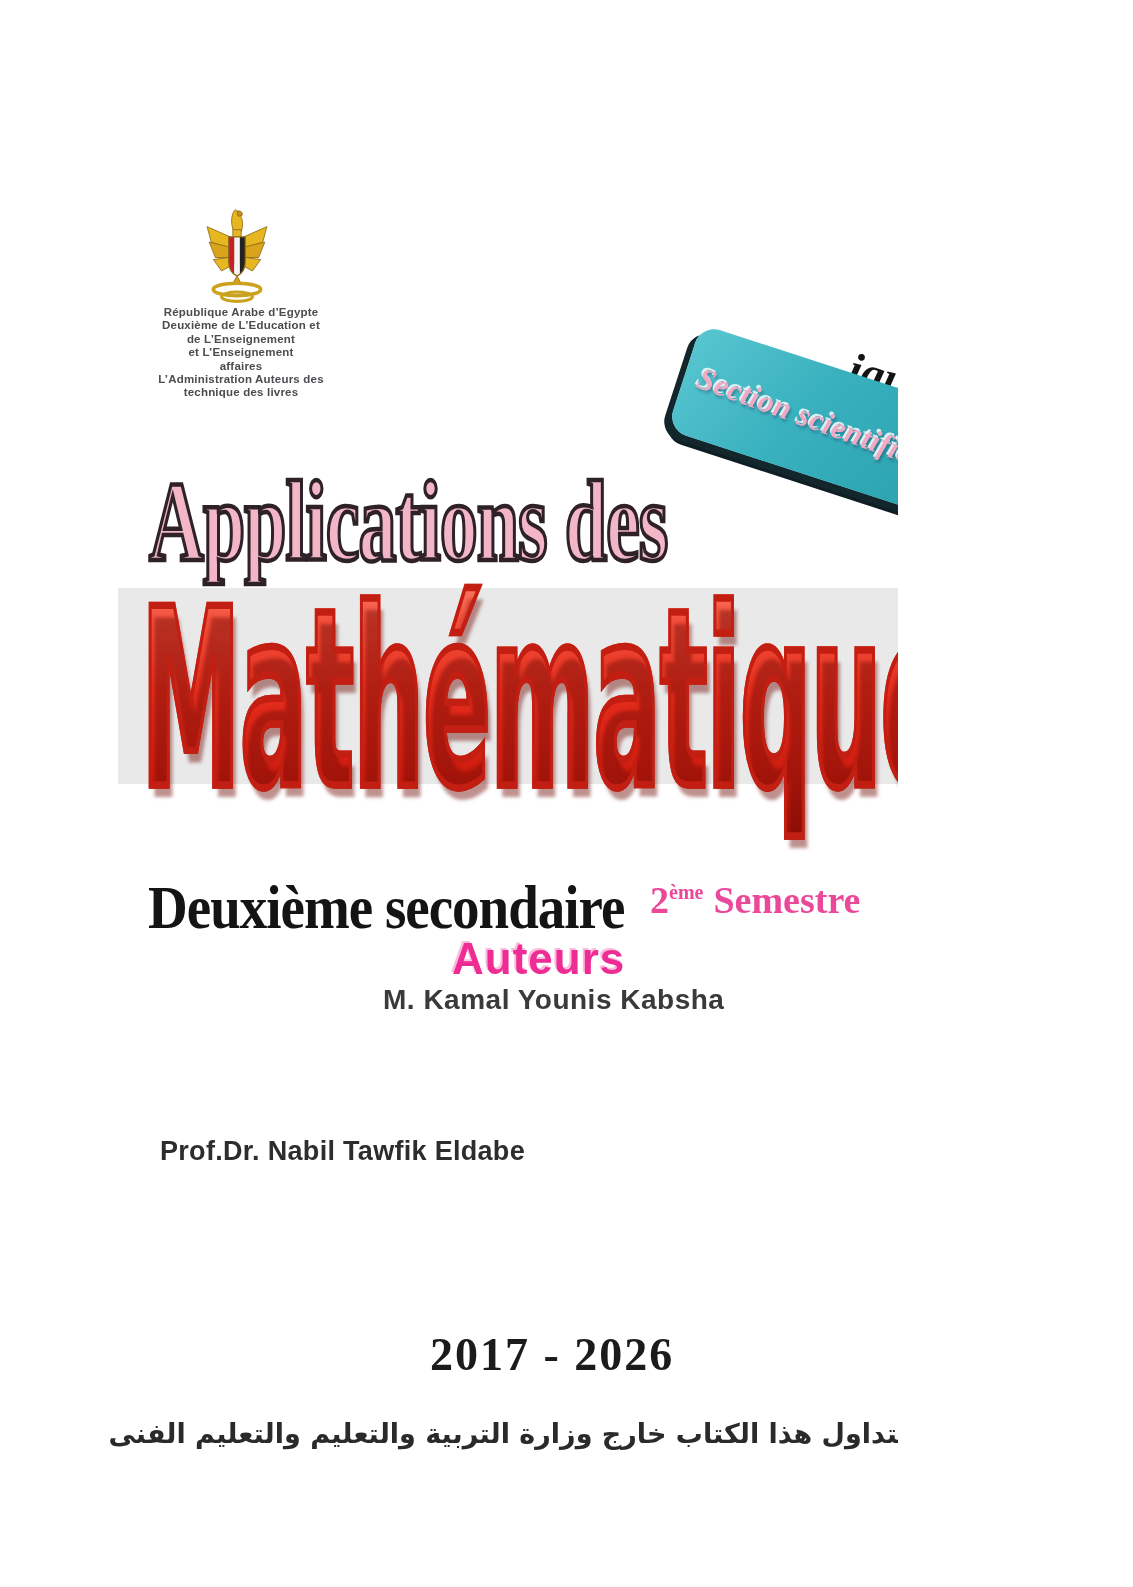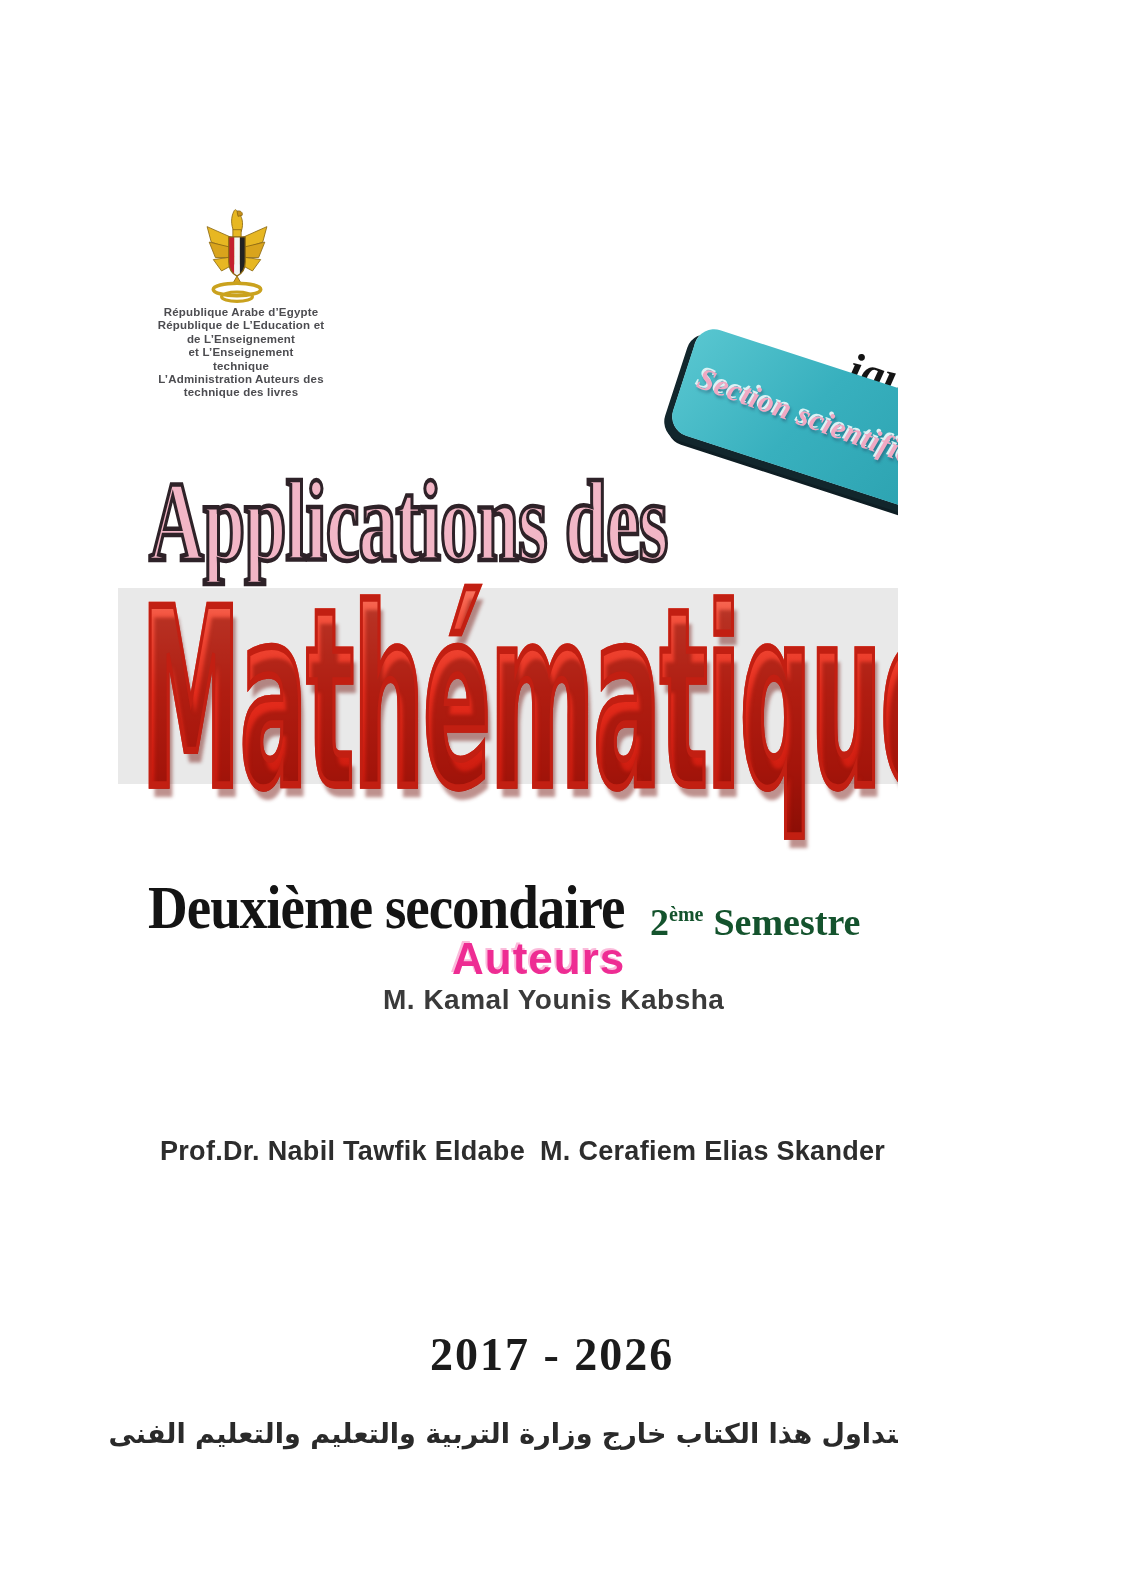--- a/index.html
+++ b/index.html
@@ -131,7 +131,7 @@
 
   <div class="ministry">
     <div>République Arabe d’Egypte</div>
-    <div>République de L’Education et</div>
+    <div>Deuxième de L’Education et</div>
     <div>de L’Enseignement</div>
     <div>et L’Enseignement</div>
     <div>technique</div>

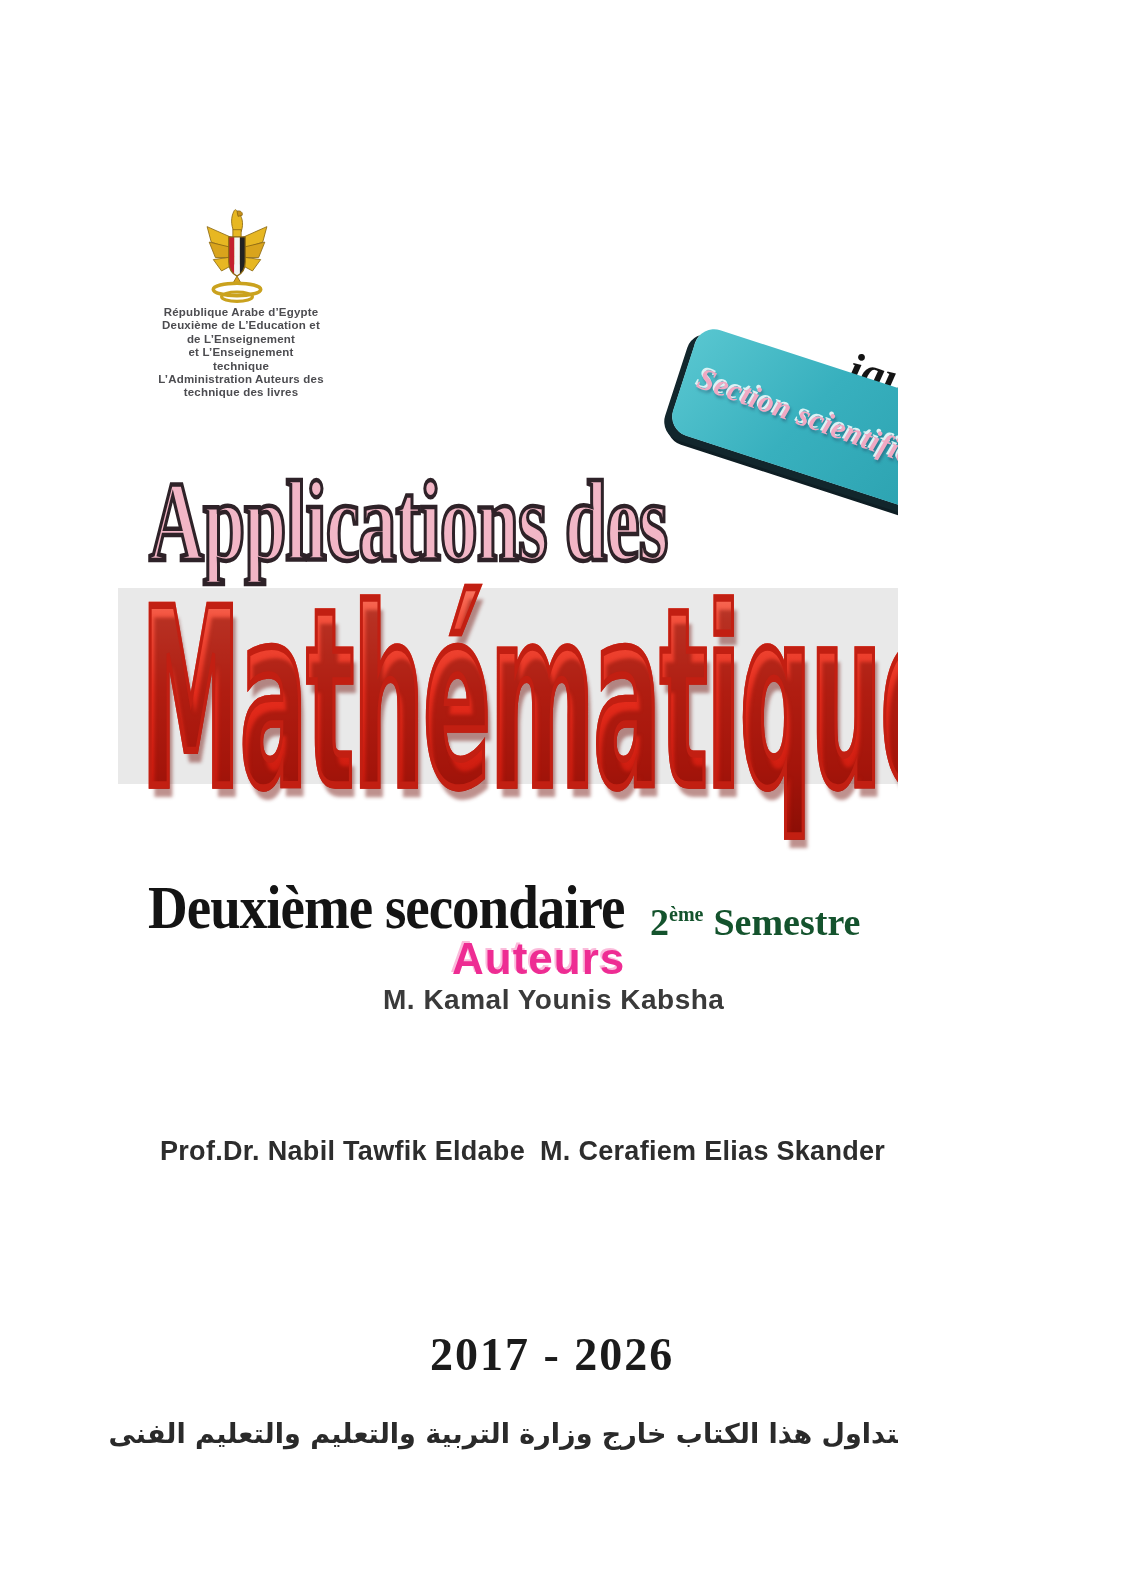--- a/index.html
+++ b/index.html
@@ -134,7 +134,7 @@
     <div>Deuxième de L’Education et</div>
     <div>de L’Enseignement</div>
     <div>et L’Enseignement</div>
-    <div>technique</div>
+    <div>affaires</div>
     <div>L’Administration Auteurs des</div>
     <div>technique des livres</div>
   </div>

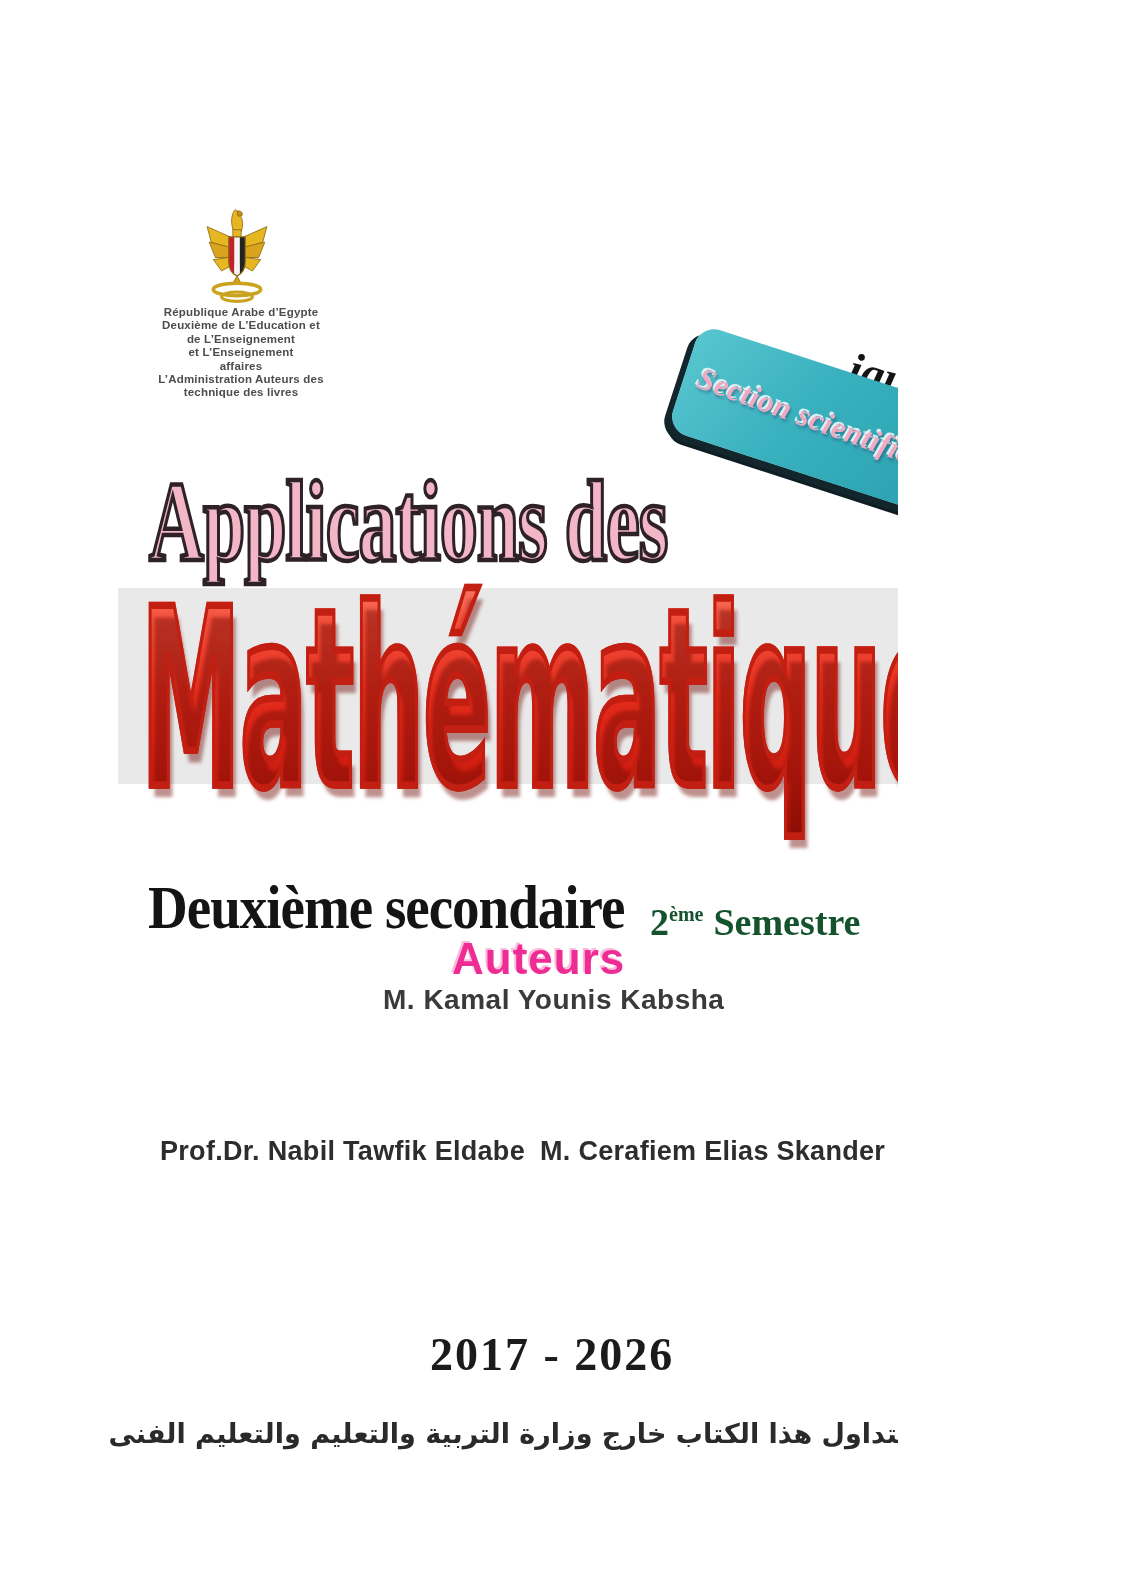--- a/index.html
+++ b/index.html
@@ -61,8 +61,8 @@
     transform:scale(1,1.12);transform-origin:0 0;
   }
   .semester{
-    position:absolute;left:650px;top:900px;white-space:nowrap;
-    font:700 38px "Liberation Serif",serif;color:#14532d;
+    position:absolute;left:650px;top:878px;white-space:nowrap;
+    font:700 38px "Liberation Serif",serif;color:#ec4899;
   }
   .semester sup{font-size:20px;line-height:0;}
   .semester .sem-word{margin-left:10px;}

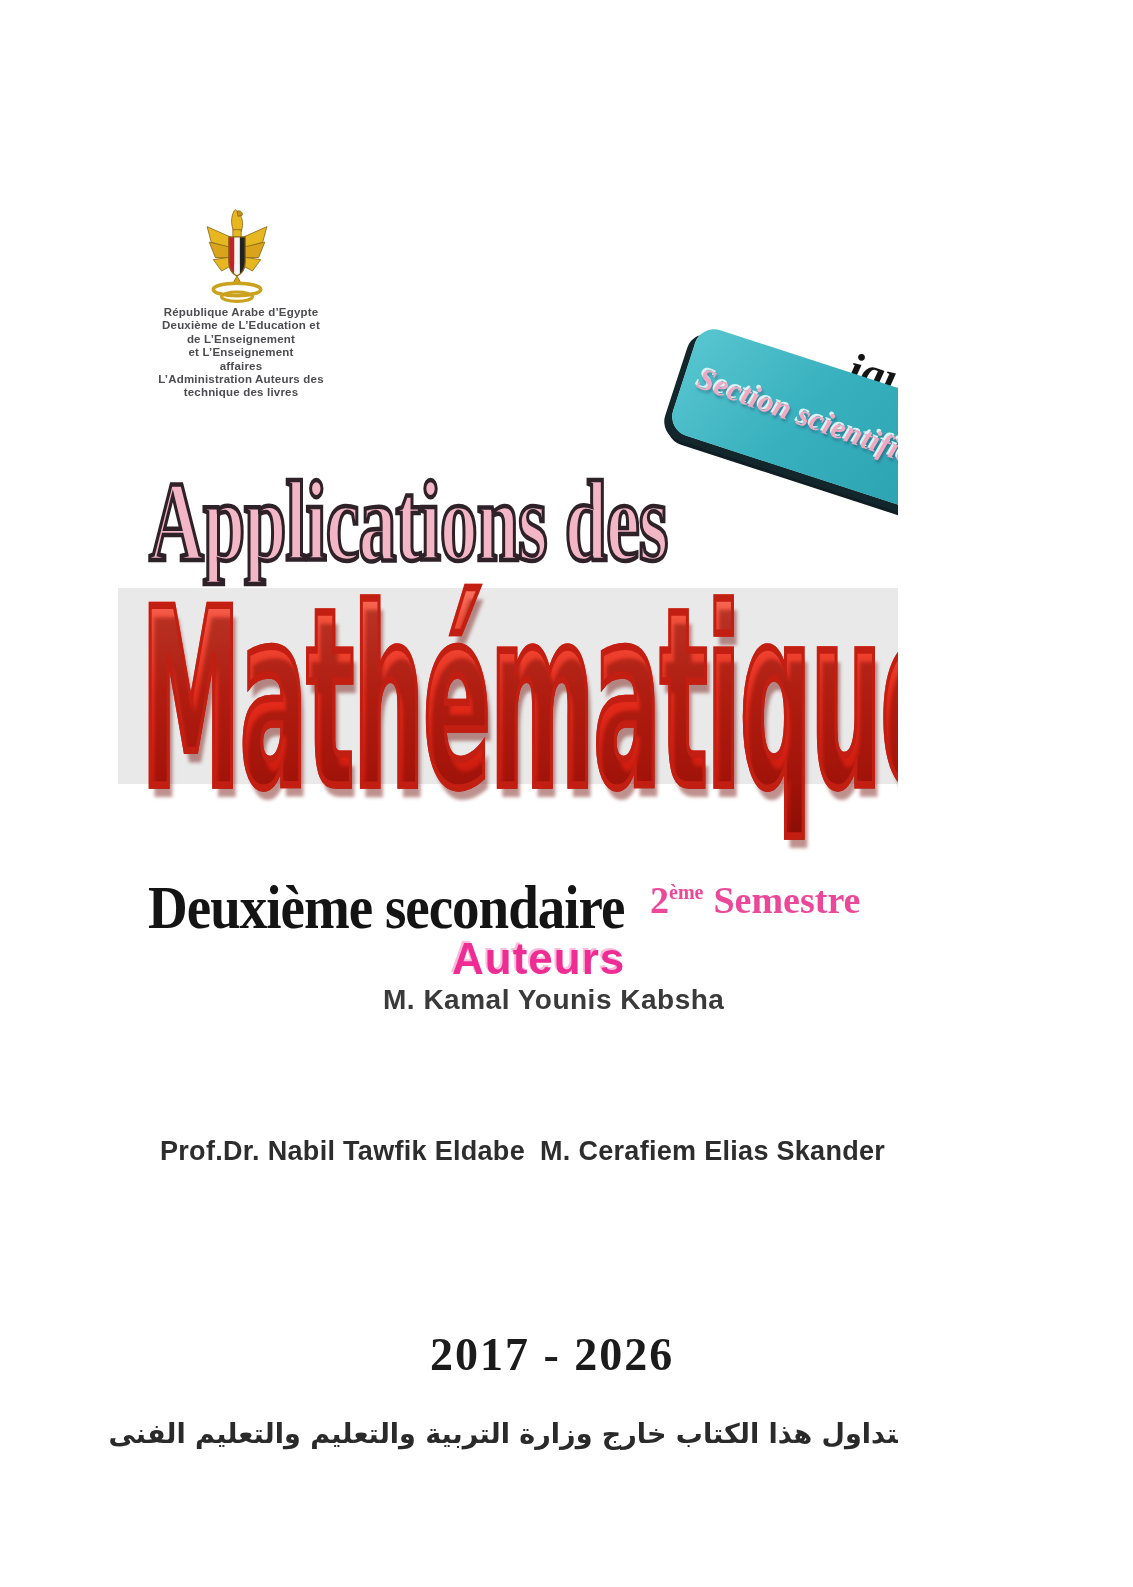--- a/index.html
+++ b/index.html
@@ -155,7 +155,6 @@
   <div class="auteurs">Auteurs</div>
   <div class="author-main">M. Kamal Younis Kabsha</div>
   <div class="author-left">Prof.Dr. Nabil Tawfik Eldabe</div>
-  <div class="author-right">M. Cerafiem Elias Skander</div>
 
   <div class="years">2017 - 2026</div>
   <div class="arabic">غير مصرح بتداول هذا الكتاب خارج وزارة التربية والتعليم والتعليم الفنى</div>

